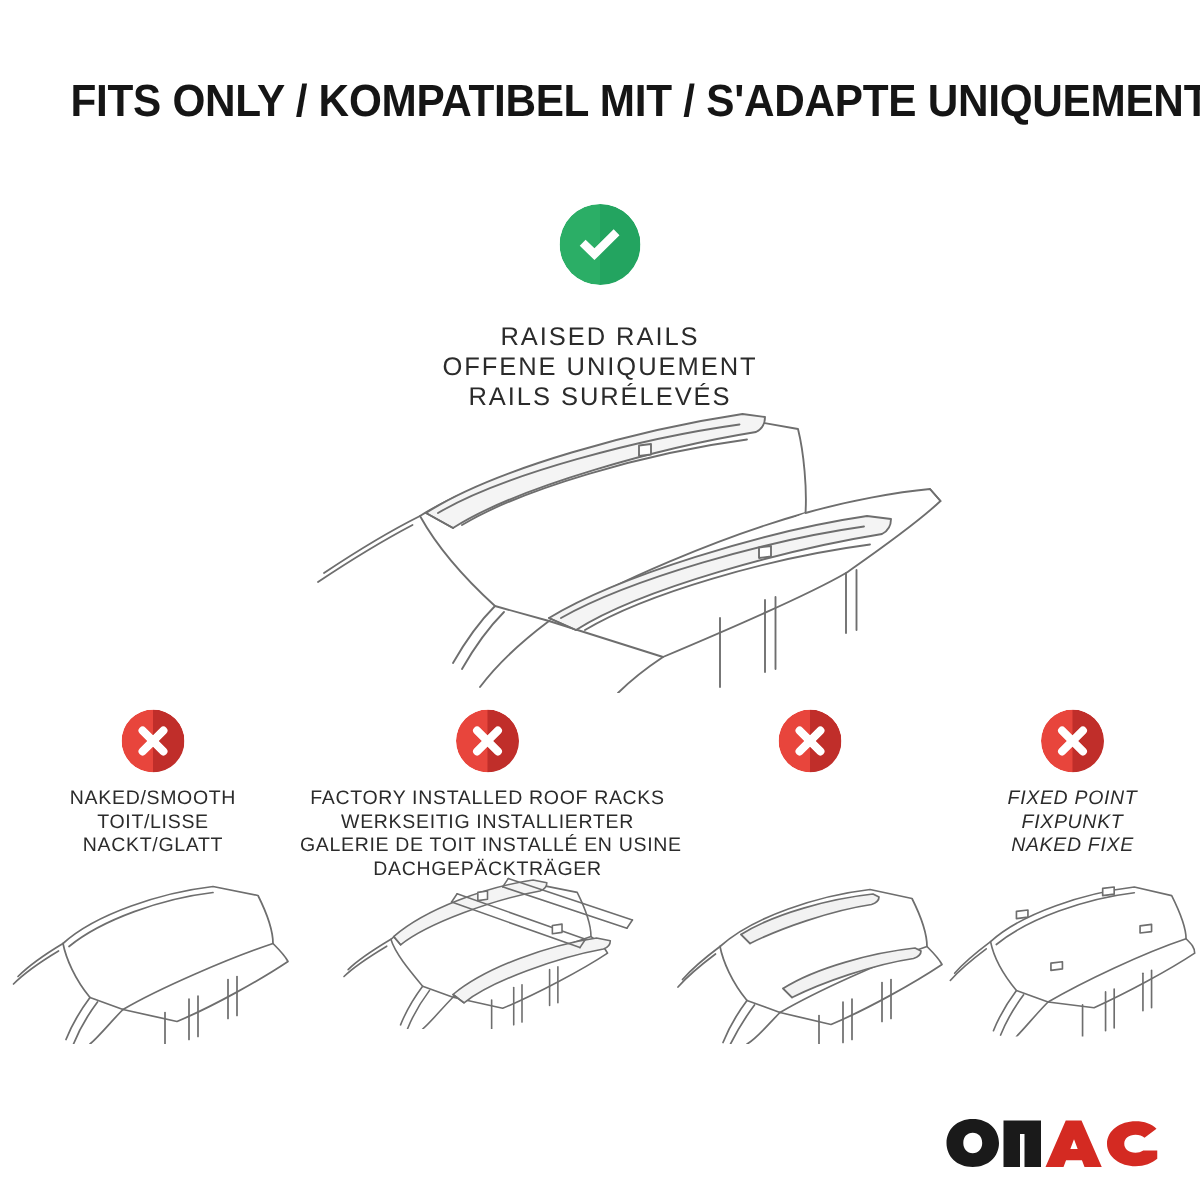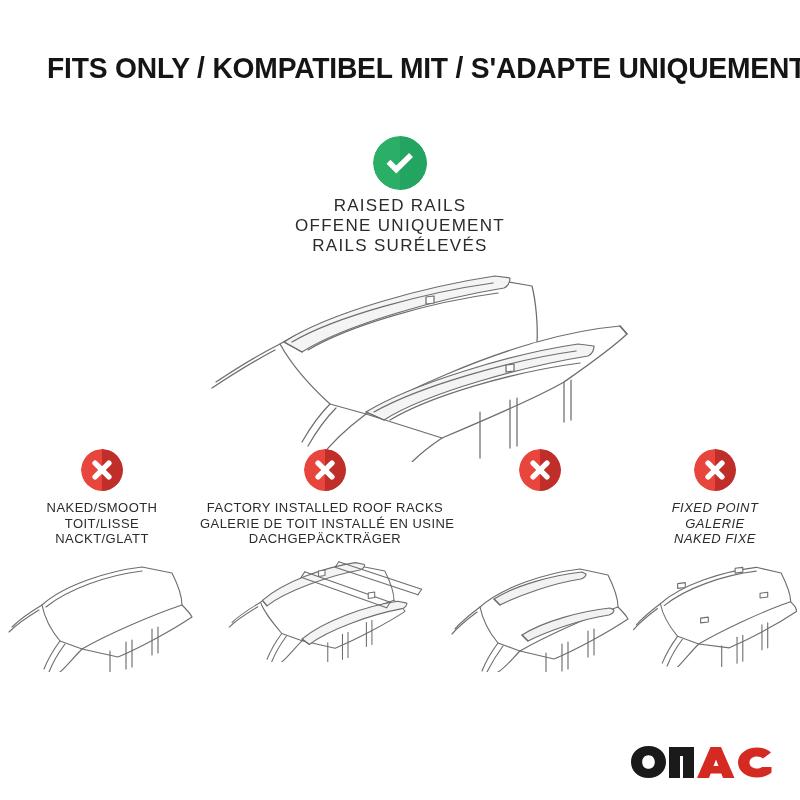--- a/index.html
+++ b/index.html
@@ -79,7 +79,7 @@
   .primary-labels {
     width: 800px;
     text-align: center;
-    margin-top: 6px;
+    margin-top: 25px;
     font-size: 17px;
     line-height: 20px;
     font-weight: 400;

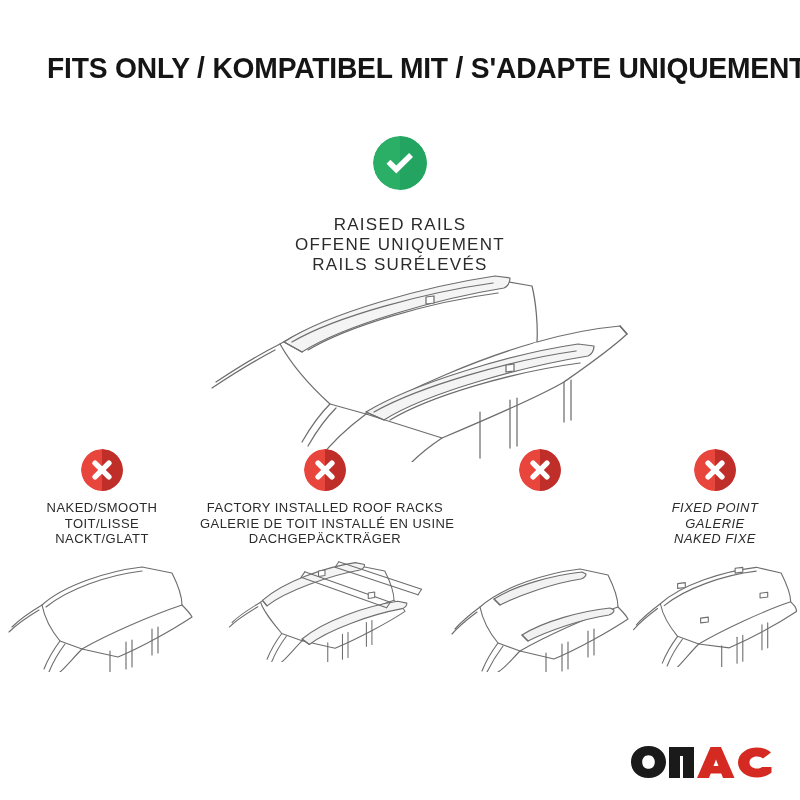--- a/index.html
+++ b/index.html
@@ -100,7 +100,7 @@
   .grid {
     position: absolute;
     left: 0;
-    top: 437px;
+    top: 461px;
     width: 800px;
     height: 250px;
   }

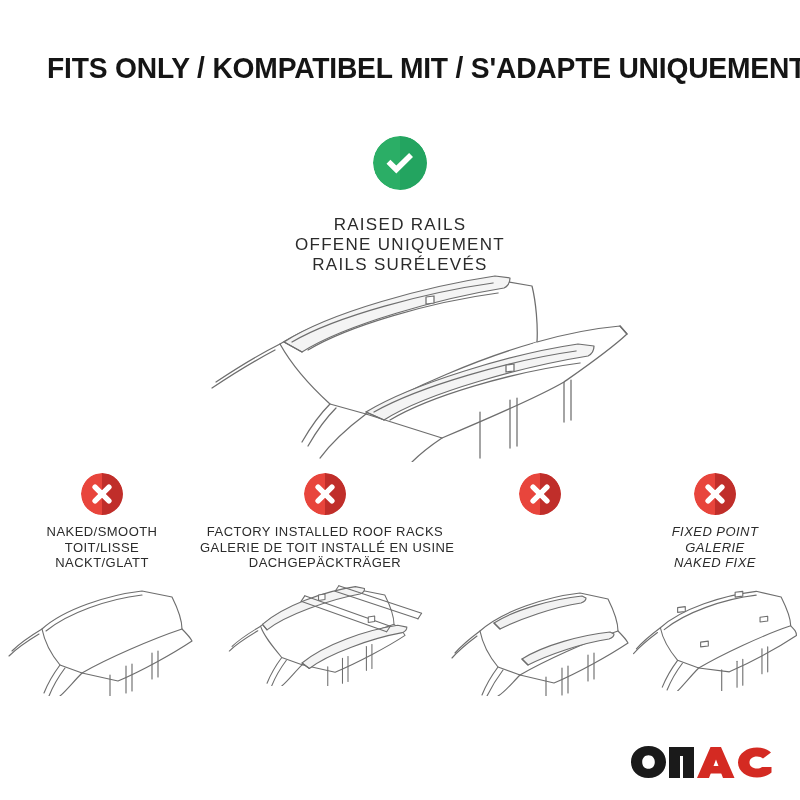--- a/index.html
+++ b/index.html
@@ -286,6 +286,7 @@
     </div>
     <div class="col-labels">
       <div>FACTORY INSTALLED ROOF RACKS</div>
+      <div>WERKSEITIG INSTALLIERTER</div>
       <div>GALERIE DE TOIT INSTALLÉ EN USINE</div>
       <div>DACHGEPÄCKTRÄGER</div>
     </div>

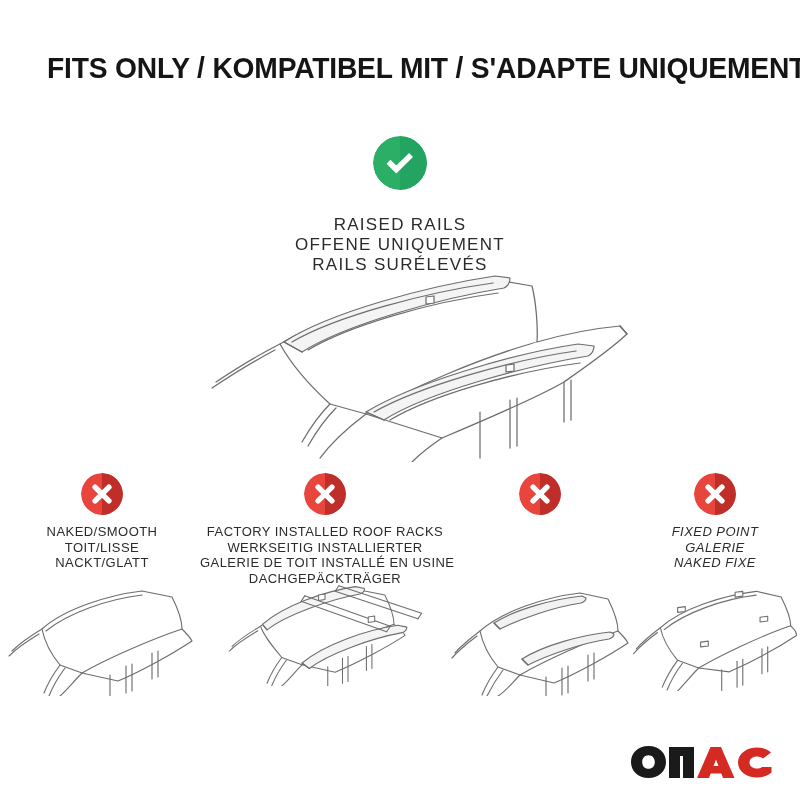--- a/index.html
+++ b/index.html
@@ -391,7 +391,7 @@
     </div>
     <div class="col-labels">
       <div>FIXED POINT</div>
-      <div>GALERIE</div>
+      <div>FIXPUNKT</div>
       <div>NAKED FIXE</div>
     </div>
     <div class="col-art art">

